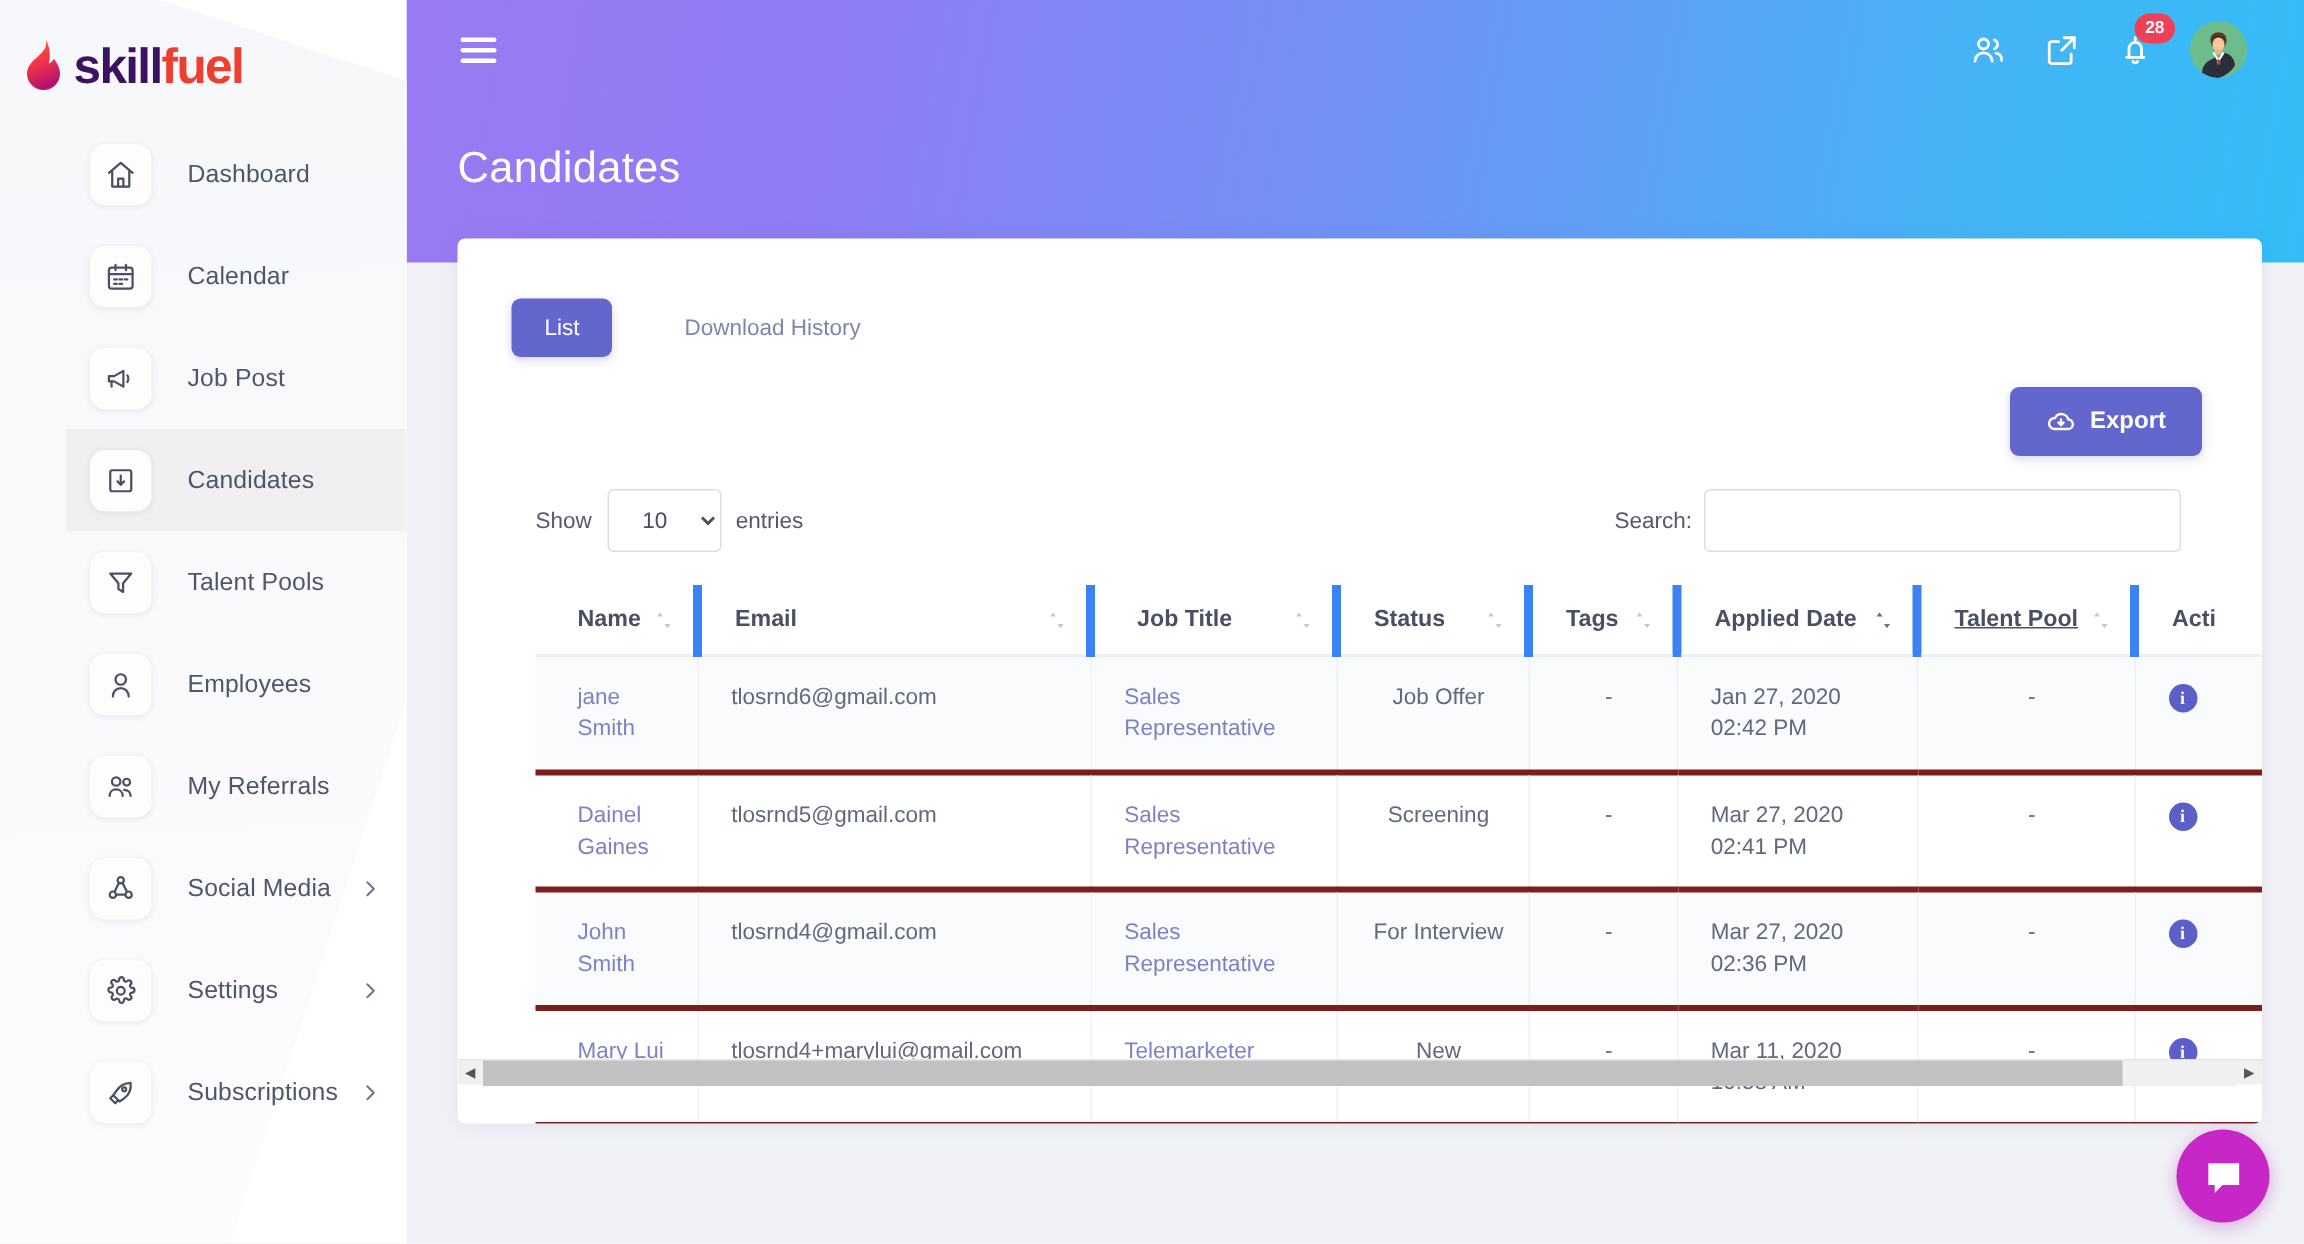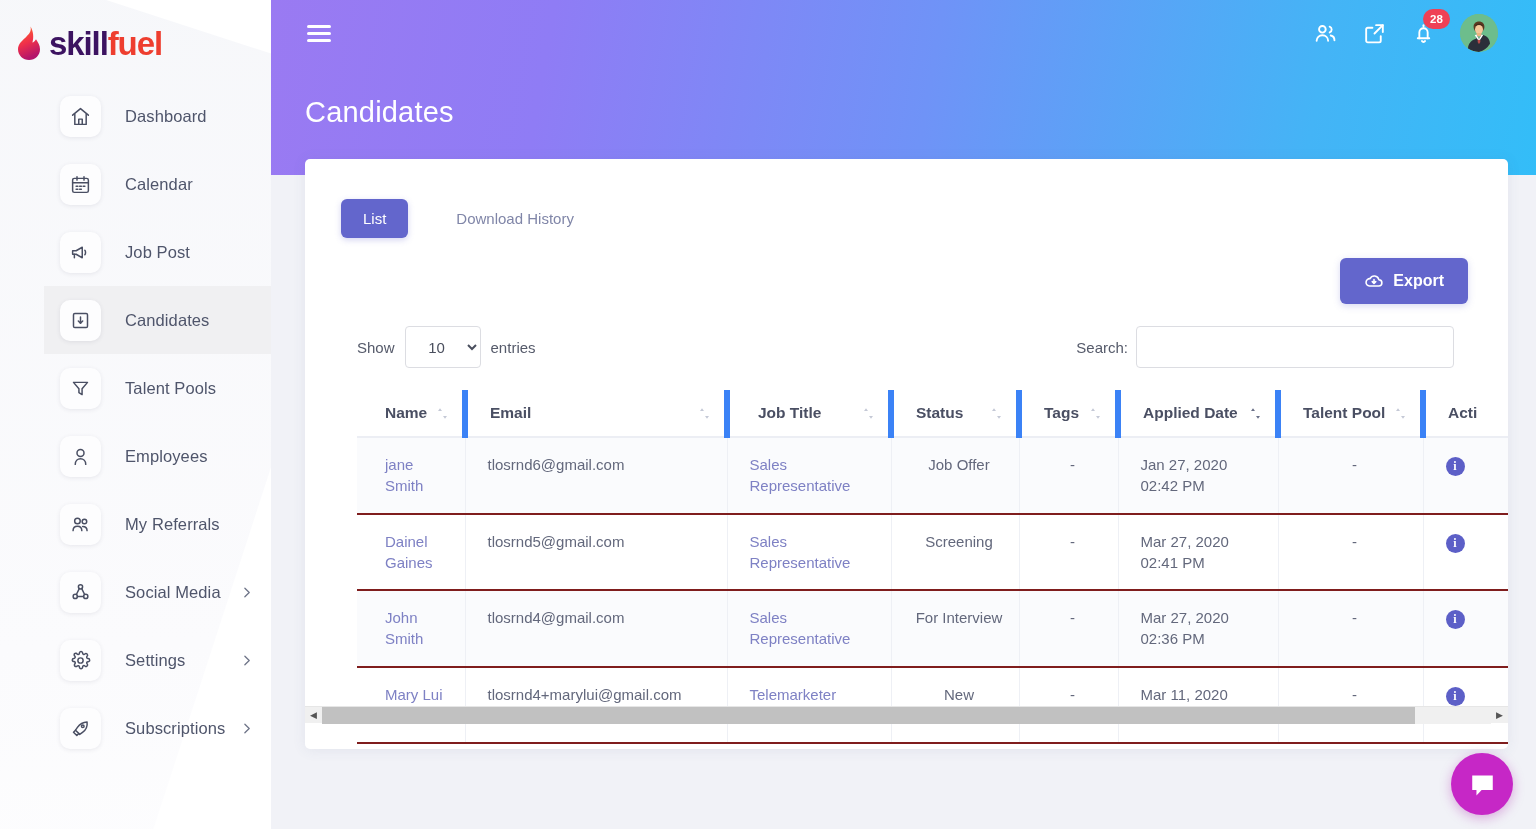--- a/index.html
+++ b/index.html
@@ -185,7 +185,7 @@
   table.dt th.c-status { width: 128px; padding-left: 22px; }
   table.dt th.c-tags   { width: 99px;  padding-left: 22px; }
   table.dt th.c-date   { width: 160px; padding-left: 22px; }
-  table.dt th.c-pool   { width: 145px; padding-left: 22px; }
+  table.dt th.c-pool   { width: 145px; padding-left: 22px; text-decoration: underline; }
   table.dt th.c-act    { width: 94px;  padding-left: 22px; border-right: none; }
 
   table.dt td {

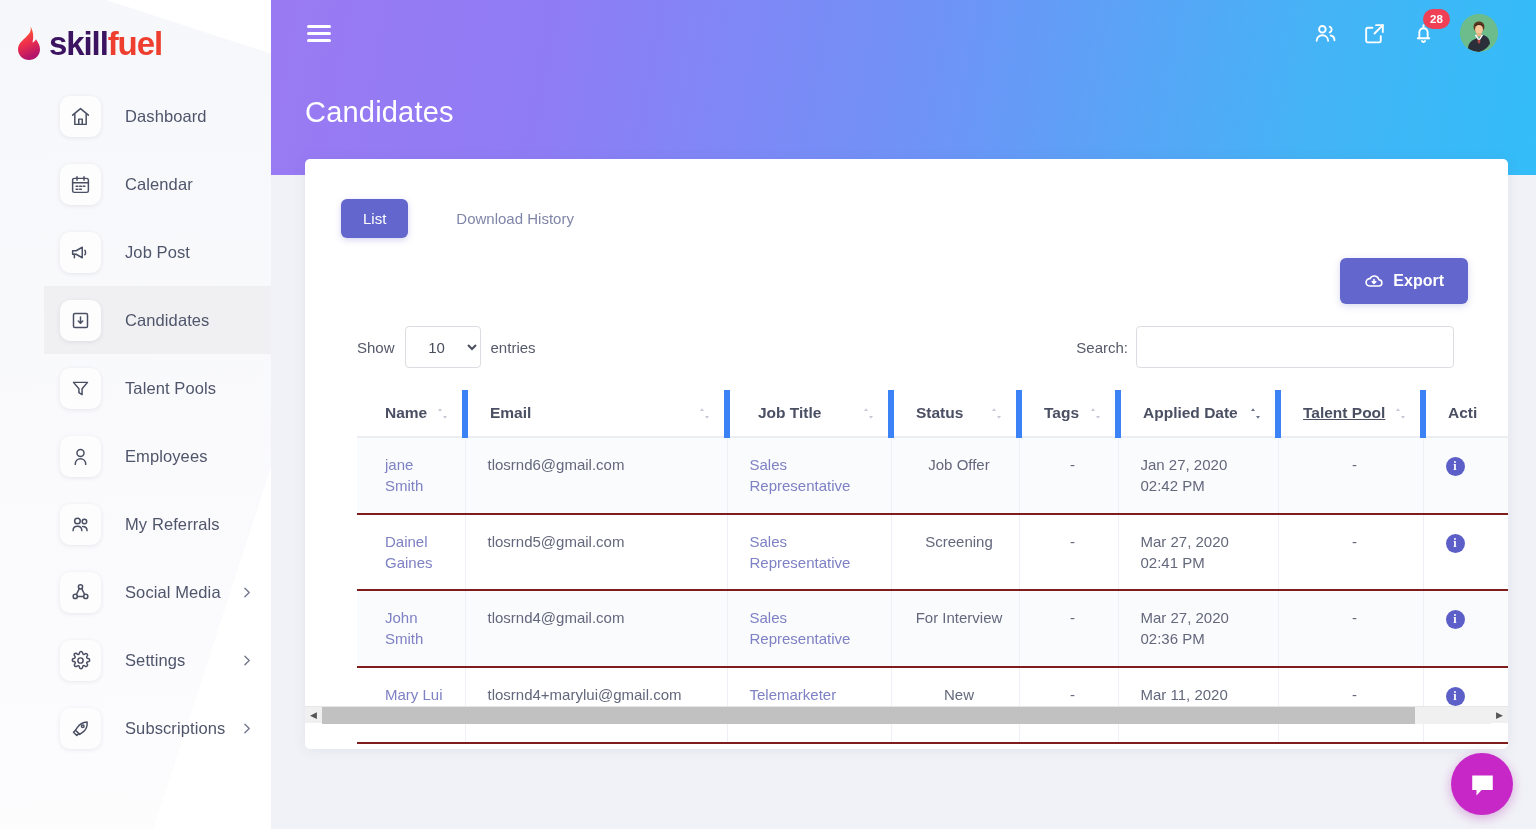--- a/index.html
+++ b/index.html
@@ -191,7 +191,7 @@
   table.dt td {
     font-size: 15px; color: #63687c;
     padding: 16px 14px 16px 0;
-    border-bottom: 2px solid #7f1d1d;
+    border-bottom: 4px solid #7f1d1d;
     border-right: 1px solid #eef0f5;
     vertical-align: top;
     line-height: 1.42;

